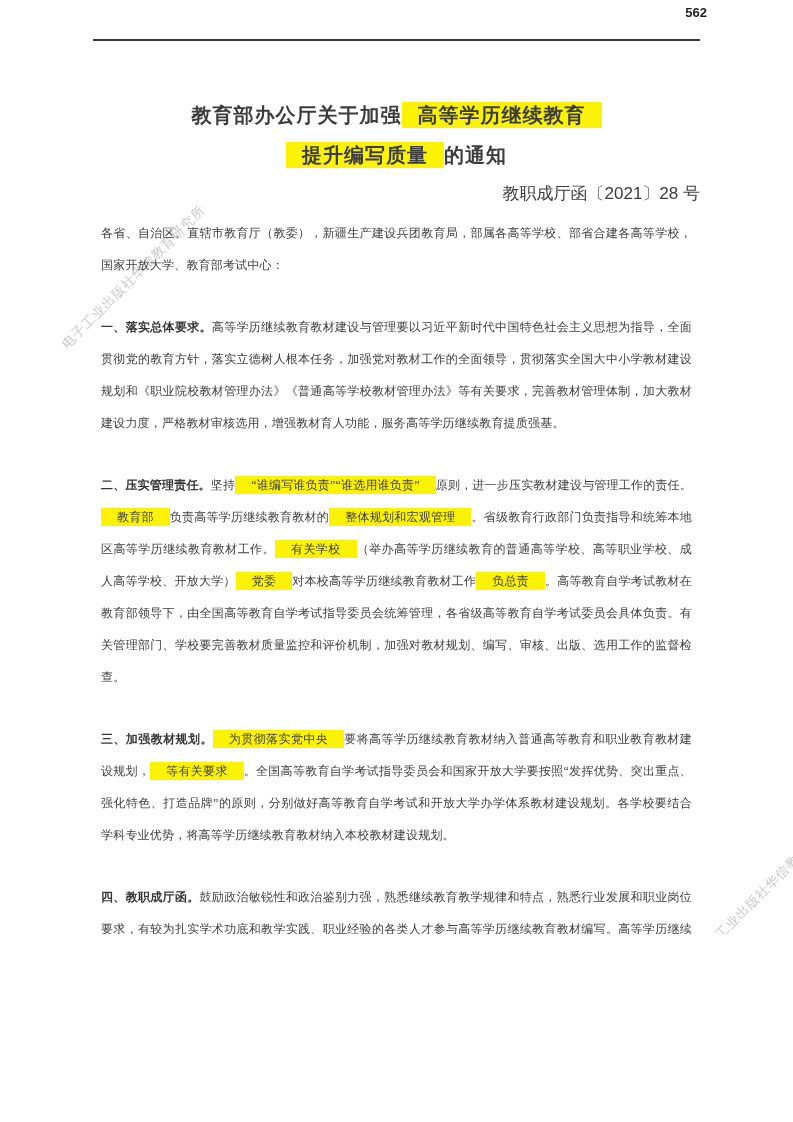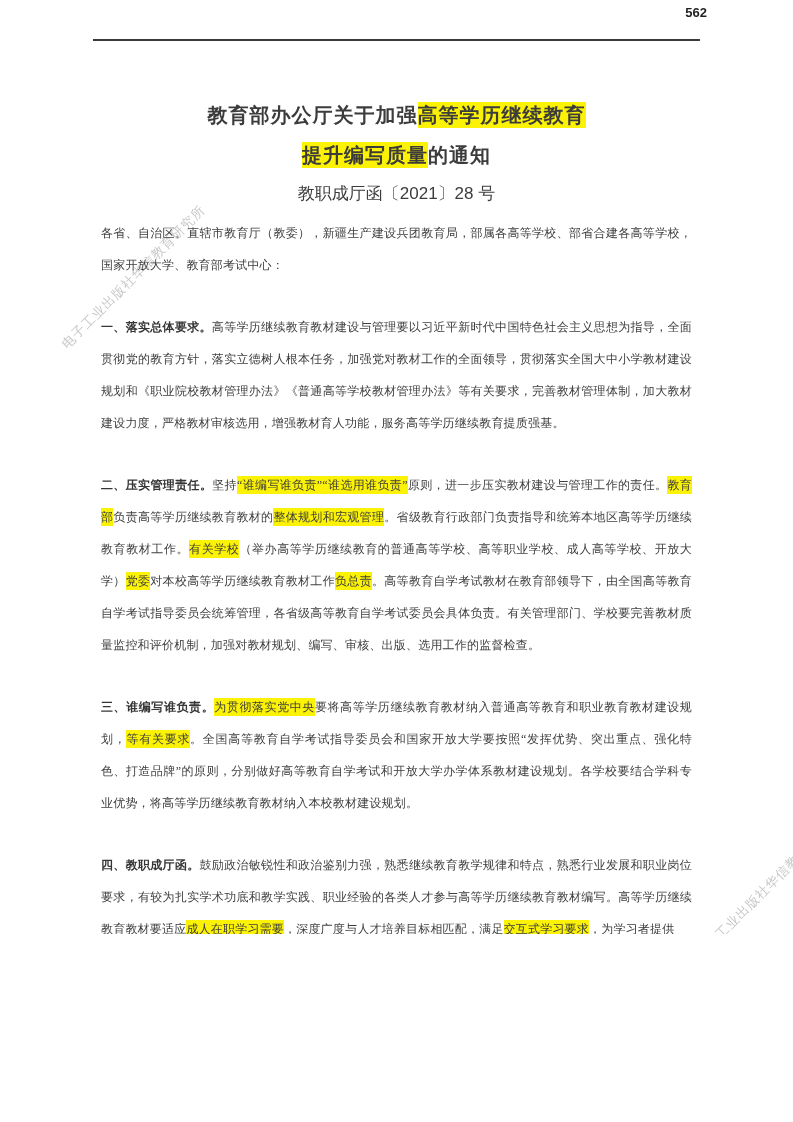--- a/index.html
+++ b/index.html
@@ -42,7 +42,7 @@
   }
   .section { margin-top:30px;font-family:Liberation Serif, serif; }
   .para .b, .title .b { font-weight:bold; color:#363636; }
-  mark { background:var(--hl); color:inherit; padding:2px 0; }
+  mark { background:var(--hl); color:inherit; padding:2px 16px; }
 </style>
 </head>
 <body>

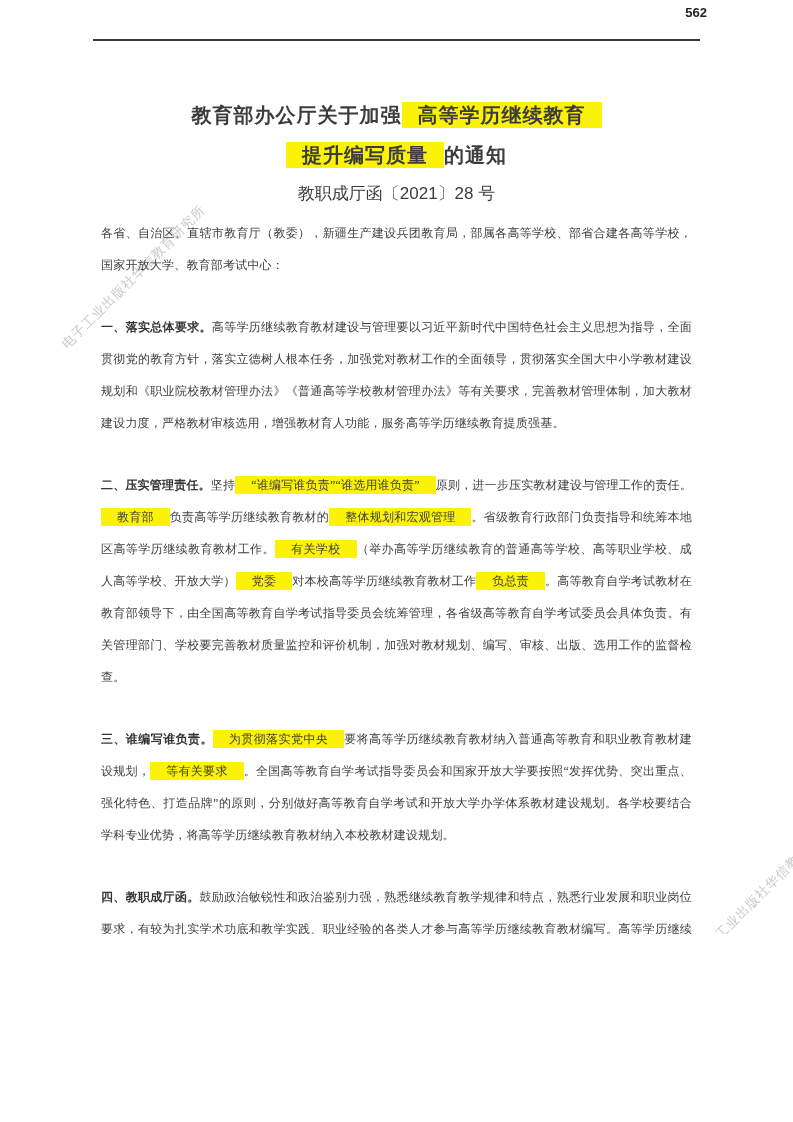--- a/index.html
+++ b/index.html
@@ -33,7 +33,7 @@
     color:#3c3c3c; letter-spacing:1px;
   }
   .doc-number {
-    margin:4px 0 0; text-align:center;
+    margin:4px 0 0; text-align:right;
     font-size:17px; line-height:30px; color:#3c3c3c;
   }
   .para {

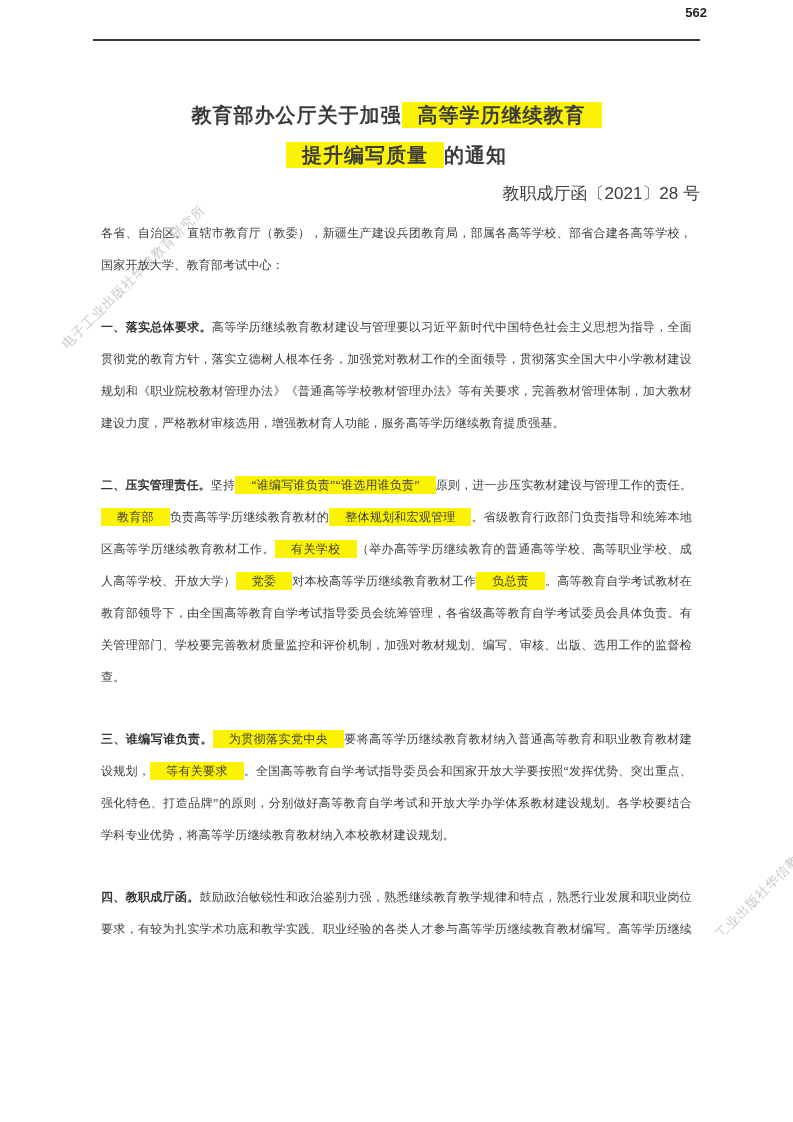--- a/index.html
+++ b/index.html
@@ -61,7 +61,7 @@
     <p class="para"><span>各省、自治区、直辖市教育厅（教委），新疆生产建设兵团教育局，部属各高等学校、部省合建各高等学校，国家开放大学、教育部考试中心：</span></p>
     <p class="para section"><span class="b">一、落实总体要求。</span><span>高等学历继续教育教材建设与管理要以习近平新时代中国特色社会主义思想为指导，全面贯彻党的教育方针，落实立德树人根本任务，加强党对教材工作的全面领导，贯彻落实全国大中小学教材建设规划和《职业院校教材管理办法》《普通高等学校教材管理办法》等有关要求，完善教材管理体制，加大教材建设力度，严格教材审核选用，增强教材育人功能，服务高等学历继续教育提质强基。</span></p>
     <p class="para section"><span class="b">二、压实管理责任。</span><span>坚持</span><mark>“谁编写谁负责”“谁选用谁负责”</mark><span>原则，进一步压实教材建设与管理工作的责任。</span><mark>教育部</mark><span>负责高等学历继续教育教材的</span><mark>整体规划和宏观管理</mark><span>。省级教育行政部门负责指导和统筹本地区高等学历继续教育教材工作。</span><mark>有关学校</mark><span>（举办高等学历继续教育的普通高等学校、高等职业学校、成人高等学校、开放大学）</span><mark>党委</mark><span>对本校高等学历继续教育教材工作</span><mark>负总责</mark><span>。高等教育自学考试教材在教育部领导下，由全国高等教育自学考试指导委员会统筹管理，各省级高等教育自学考试委员会具体负责。有关管理部门、学校要完善教材质量监控和评价机制，加强对教材规划、编写、审核、出版、选用工作的监督检查。</span></p>
-    <p class="para section"><span class="b">三、谁编写谁负责。</span><mark>为贯彻落实党中央</mark><span>要将高等学历继续教育教材纳入普通高等教育和职业教育教材建设规划，</span><mark>等有关要求</mark><span>。全国高等教育自学考试指导委员会和国家开放大学要按照“发挥优势、突出重点、强化特色、打造品牌”的原则，分别做好高等教育自学考试和开放大学办学体系教材建设规划。各学校要结合学科专业优势，将高等学历继续教育教材纳入本校教材建设规划。</span></p>
+    <p class="para section"><span class="b">三、加强教材规划。</span><mark>为贯彻落实党中央</mark><span>要将高等学历继续教育教材纳入普通高等教育和职业教育教材建设规划，</span><mark>等有关要求</mark><span>。全国高等教育自学考试指导委员会和国家开放大学要按照“发挥优势、突出重点、强化特色、打造品牌”的原则，分别做好高等教育自学考试和开放大学办学体系教材建设规划。各学校要结合学科专业优势，将高等学历继续教育教材纳入本校教材建设规划。</span></p>
     <p class="para section"><span class="b">四、教职成厅函。</span><span>鼓励政治敏锐性和政治鉴别力强，熟悉继续教育教学规律和特点，熟悉行业发展和职业岗位要求，有较为扎实学术功底和教学实践、职业经验的各类人才参与高等学历继续教育教材编写。高等学历继续教育教材要适应</span><mark>成人在职学习需要</mark><span>，深度广度与人才培养目标相匹配，满足</span><mark>交互式学习要求</mark><span>，为学习者提供</span></p>
   </div>
 </div>

